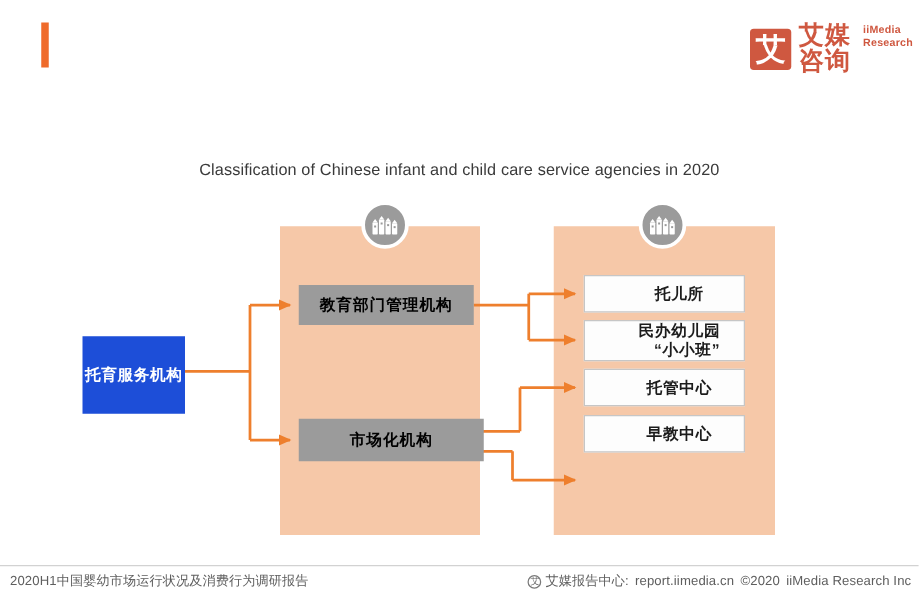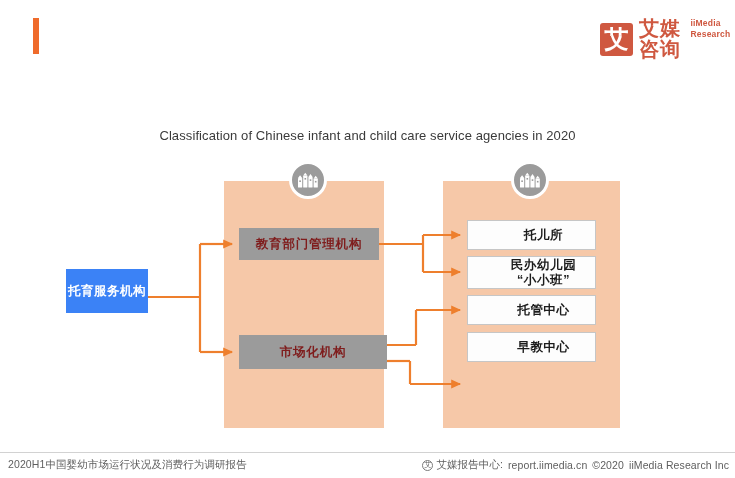--- a/index.html
+++ b/index.html
@@ -71,7 +71,7 @@
 
   
   .node-mid {
-    position: absolute; background: #9b9b9b; color: #7f1d1d;
+    position: absolute; background: #9b9b9b; color: #000000;
     display: flex; align-items: center; justify-content: center; text-align: center;
     font-size: 12.5px; font-weight: 700; letter-spacing: 0.8px;
   }

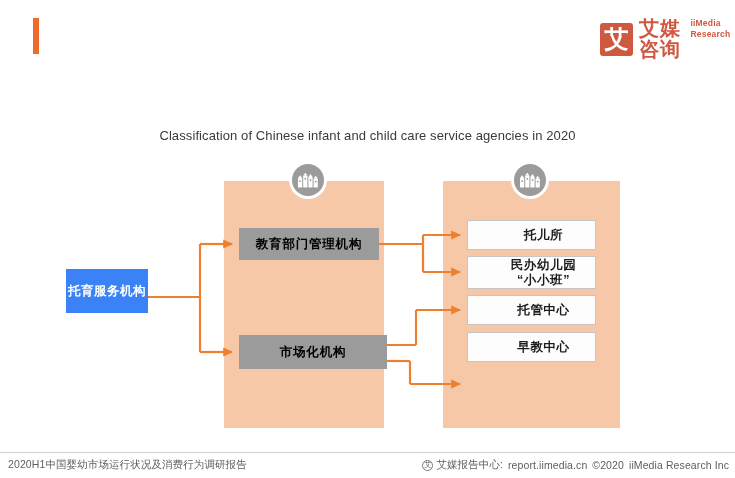--- a/index.html
+++ b/index.html
@@ -87,7 +87,7 @@
     padding-left: 24px;
   }
   .node-leaf-1 { left: 467px; top: 220px; width: 129px; height: 30px; }
-  .node-leaf-2 { left: 467px; top: 256px; width: 129px; height: 33px; }
+  .node-leaf-2 { left: 467px; top: 256px; width: 129px; height: 33px; text-align: right; }
   .node-leaf-3 { left: 467px; top: 295px; width: 129px; height: 30px; }
   .node-leaf-4 { left: 467px; top: 332px; width: 129px; height: 30px; }
   .node-leaf-5 { left: 467px; top: 369px; width: 129px; height: 30px; }

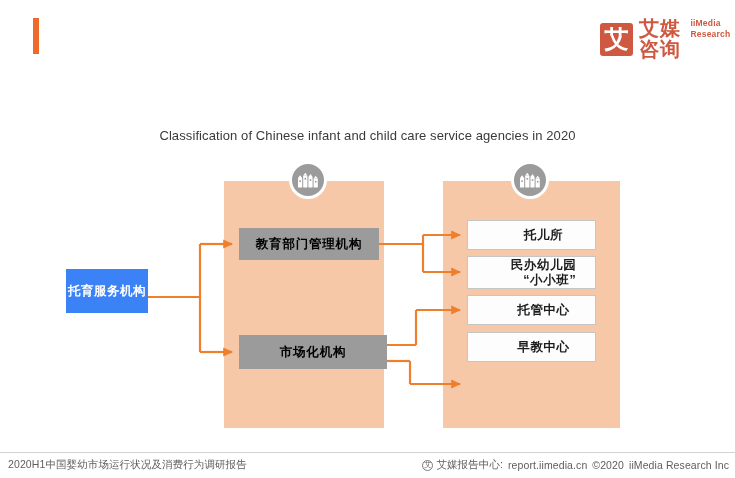--- a/index.html
+++ b/index.html
@@ -63,8 +63,8 @@
 
   
   .node-root {
-    position: absolute; left: 66px; top: 269px; width: 82px; height: 44px;
-    background: #3b82f6; color: #ffffff;
+    position: absolute; left: 66px; top: 269px; width: 82px; height: 62px;
+    background: #1d4ed8; color: #ffffff;
     display: flex; align-items: center; justify-content: center; text-align: center;
     font-size: 12.5px; font-weight: 700; line-height: 17px; letter-spacing: 0.5px;
   }

